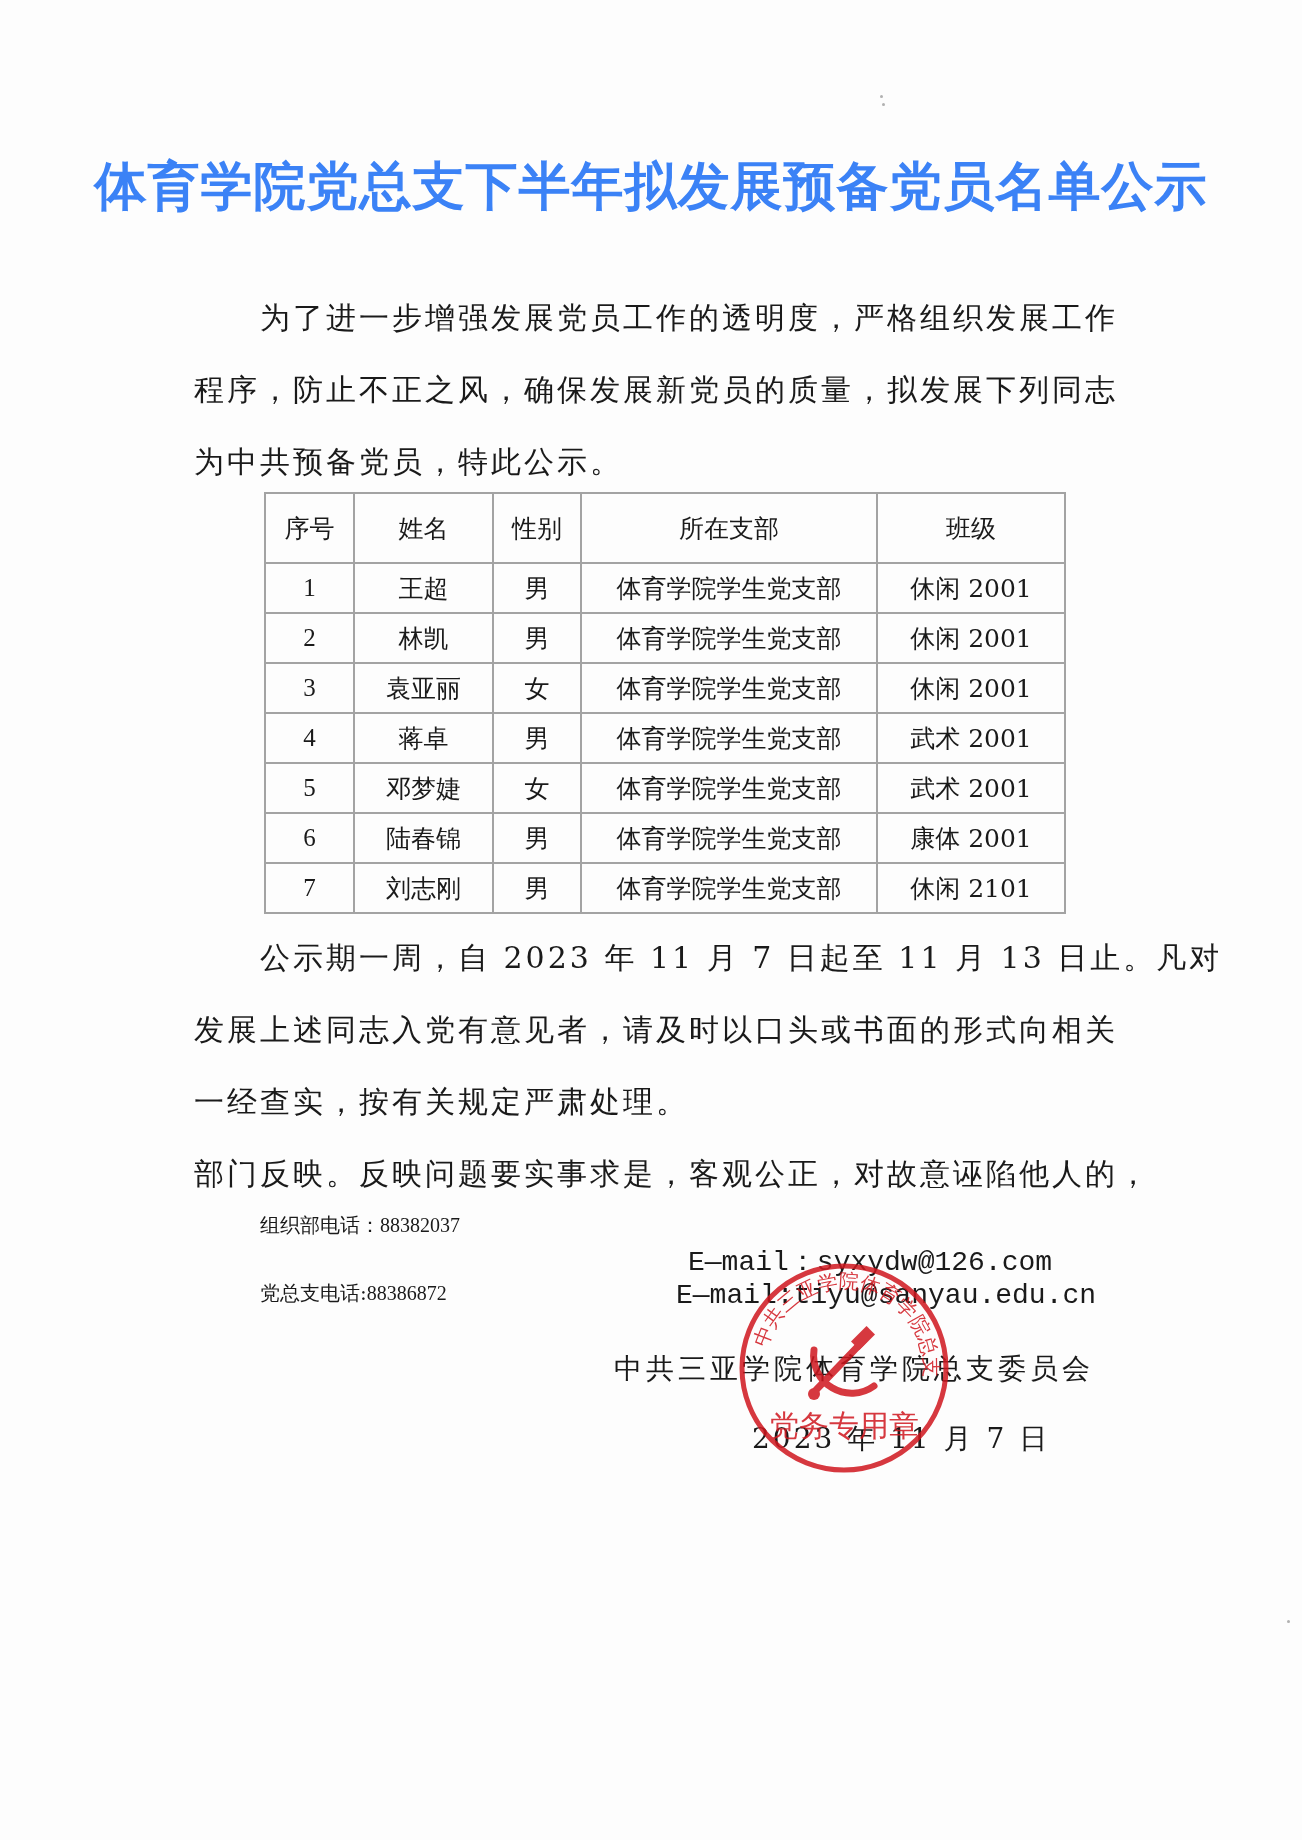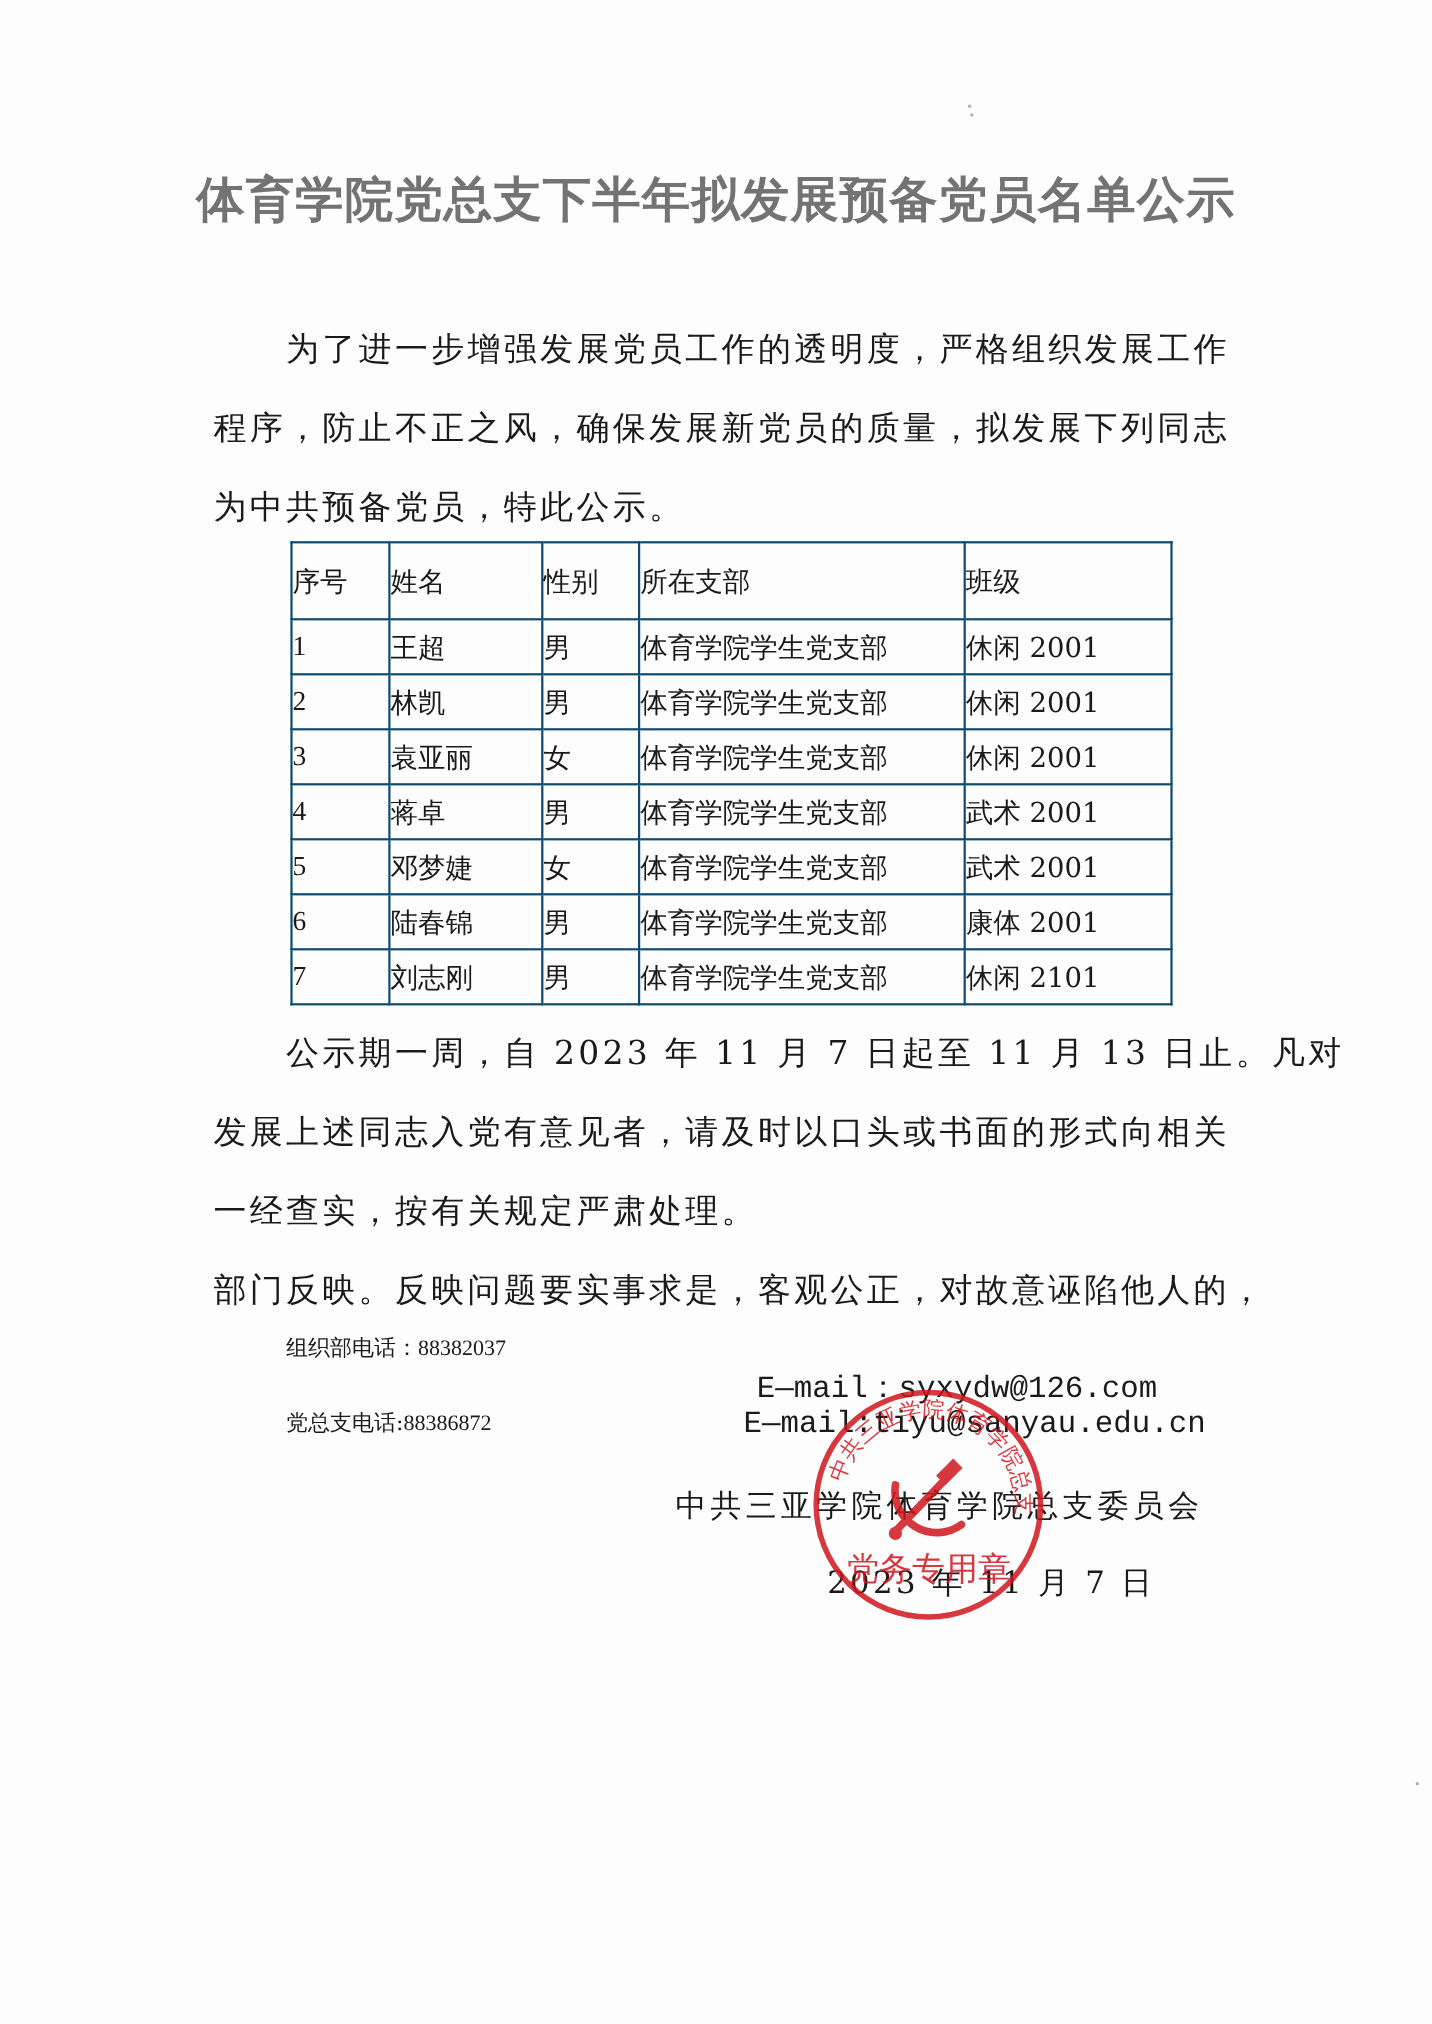--- a/index.html
+++ b/index.html
@@ -28,9 +28,9 @@
       text-align: center;
       font-family: "DejaVu Sans", "Liberation Sans", sans-serif;
       font-weight: bold;
-      font-size: 44px;
+      font-size: 52px;
       letter-spacing: 1px;
-      color: #737373;
+      color: #3b82f6;
     }
     .para {
       position: absolute;

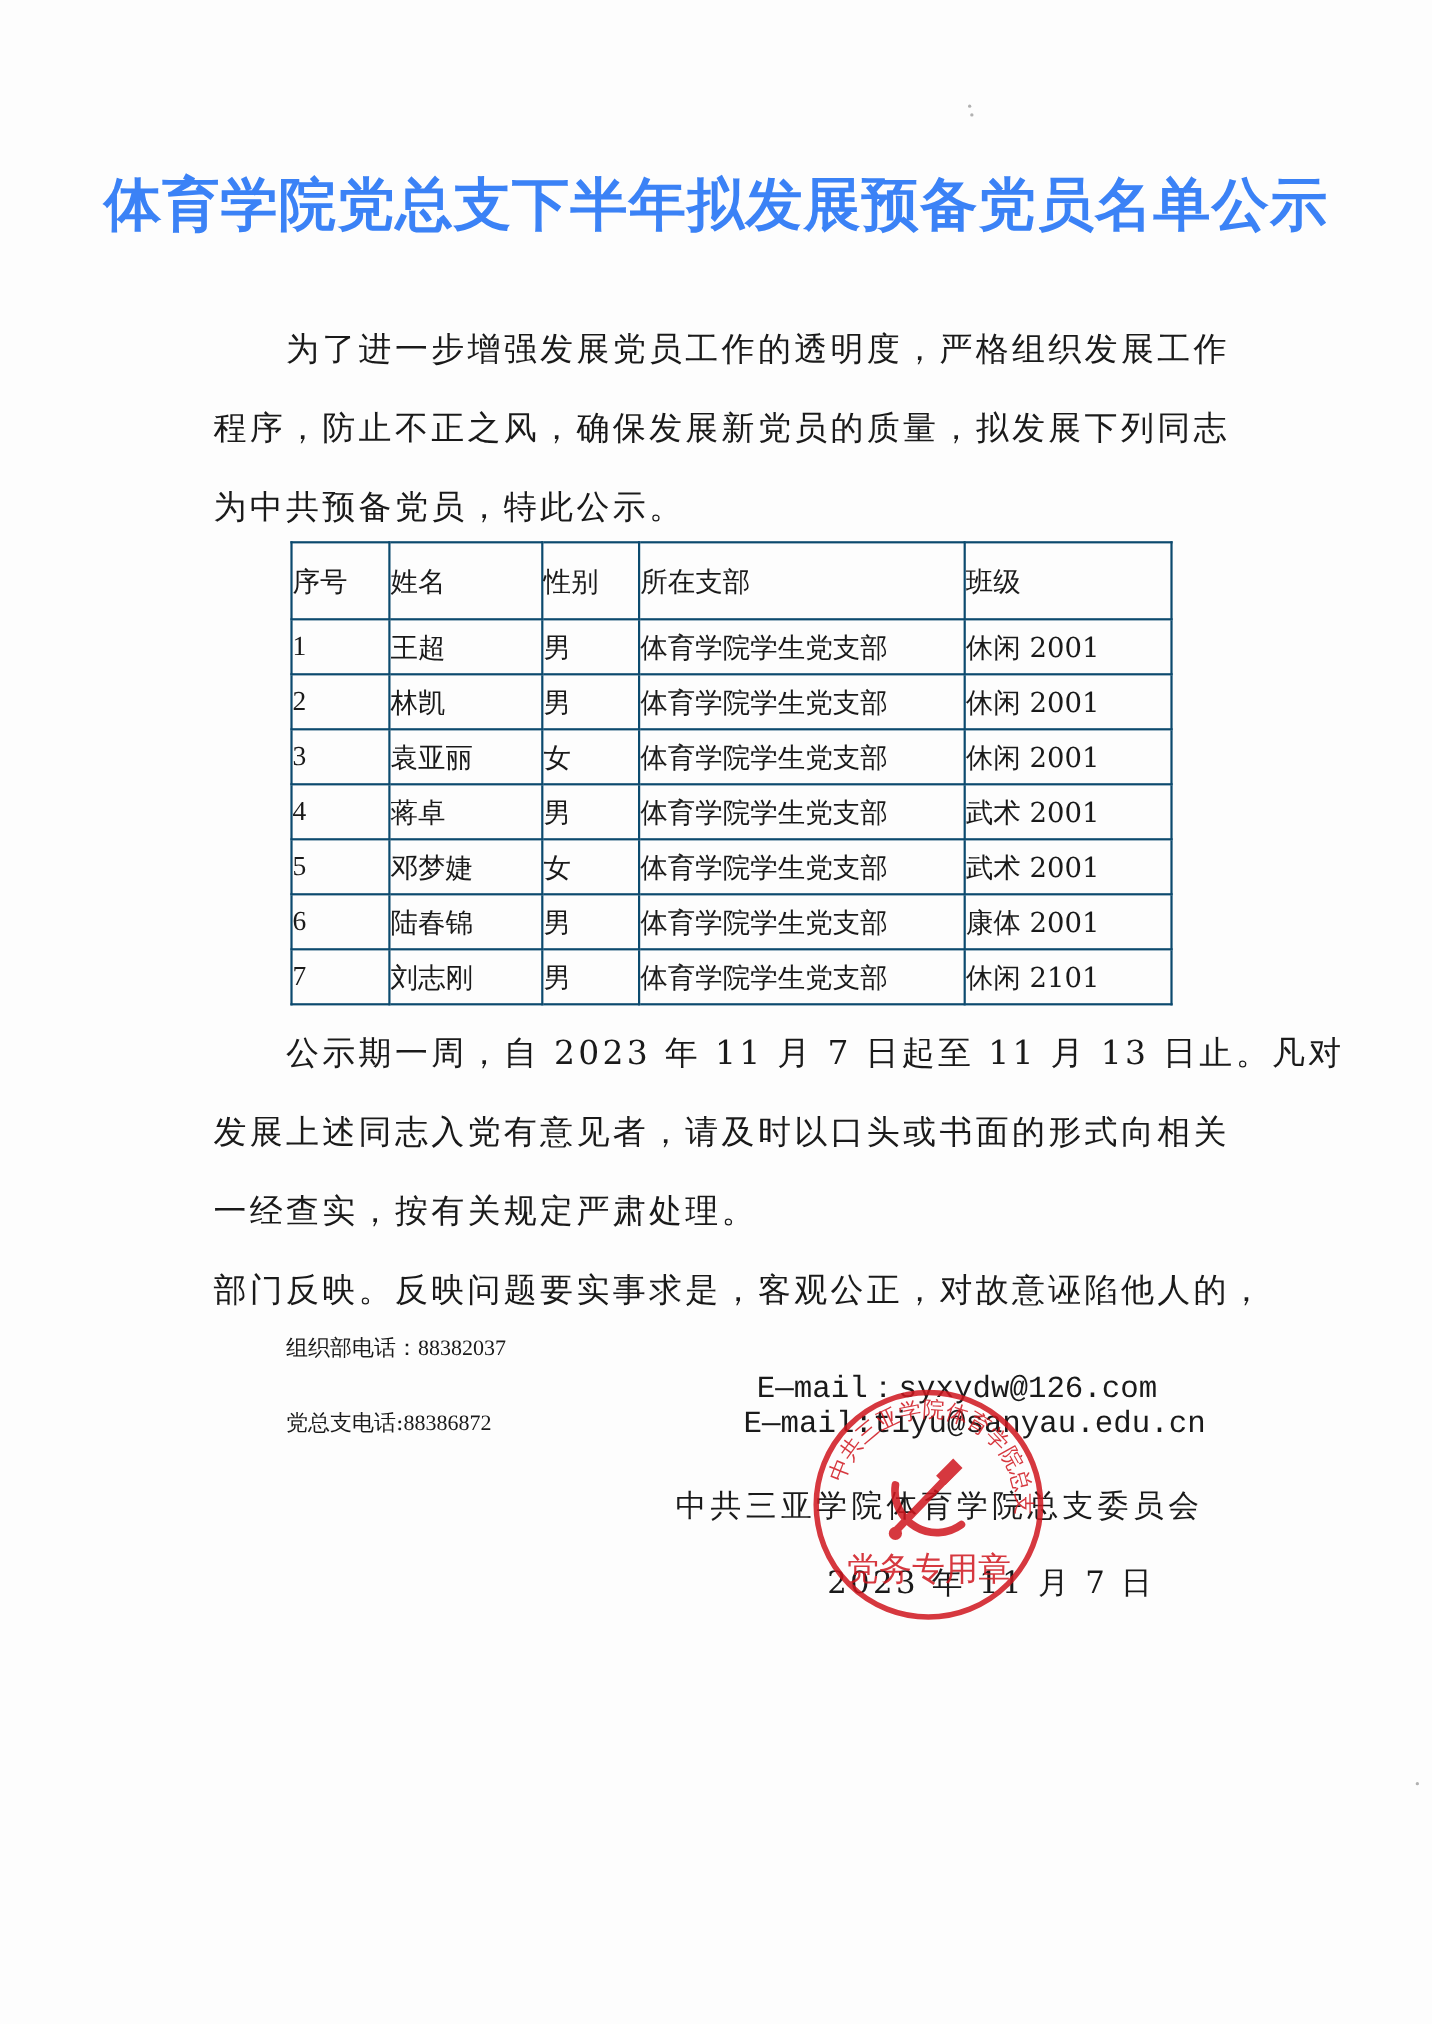--- a/index.html
+++ b/index.html
@@ -55,8 +55,8 @@
       color: #1a1a1a;
     }
     table.roster td, table.roster th {
-      border: 2px solid #0c4a6e;
-      text-align: left;
+      border: 2px solid #a3a3a3;
+      text-align: center;
       font-weight: normal;
       padding: 0;
     }

